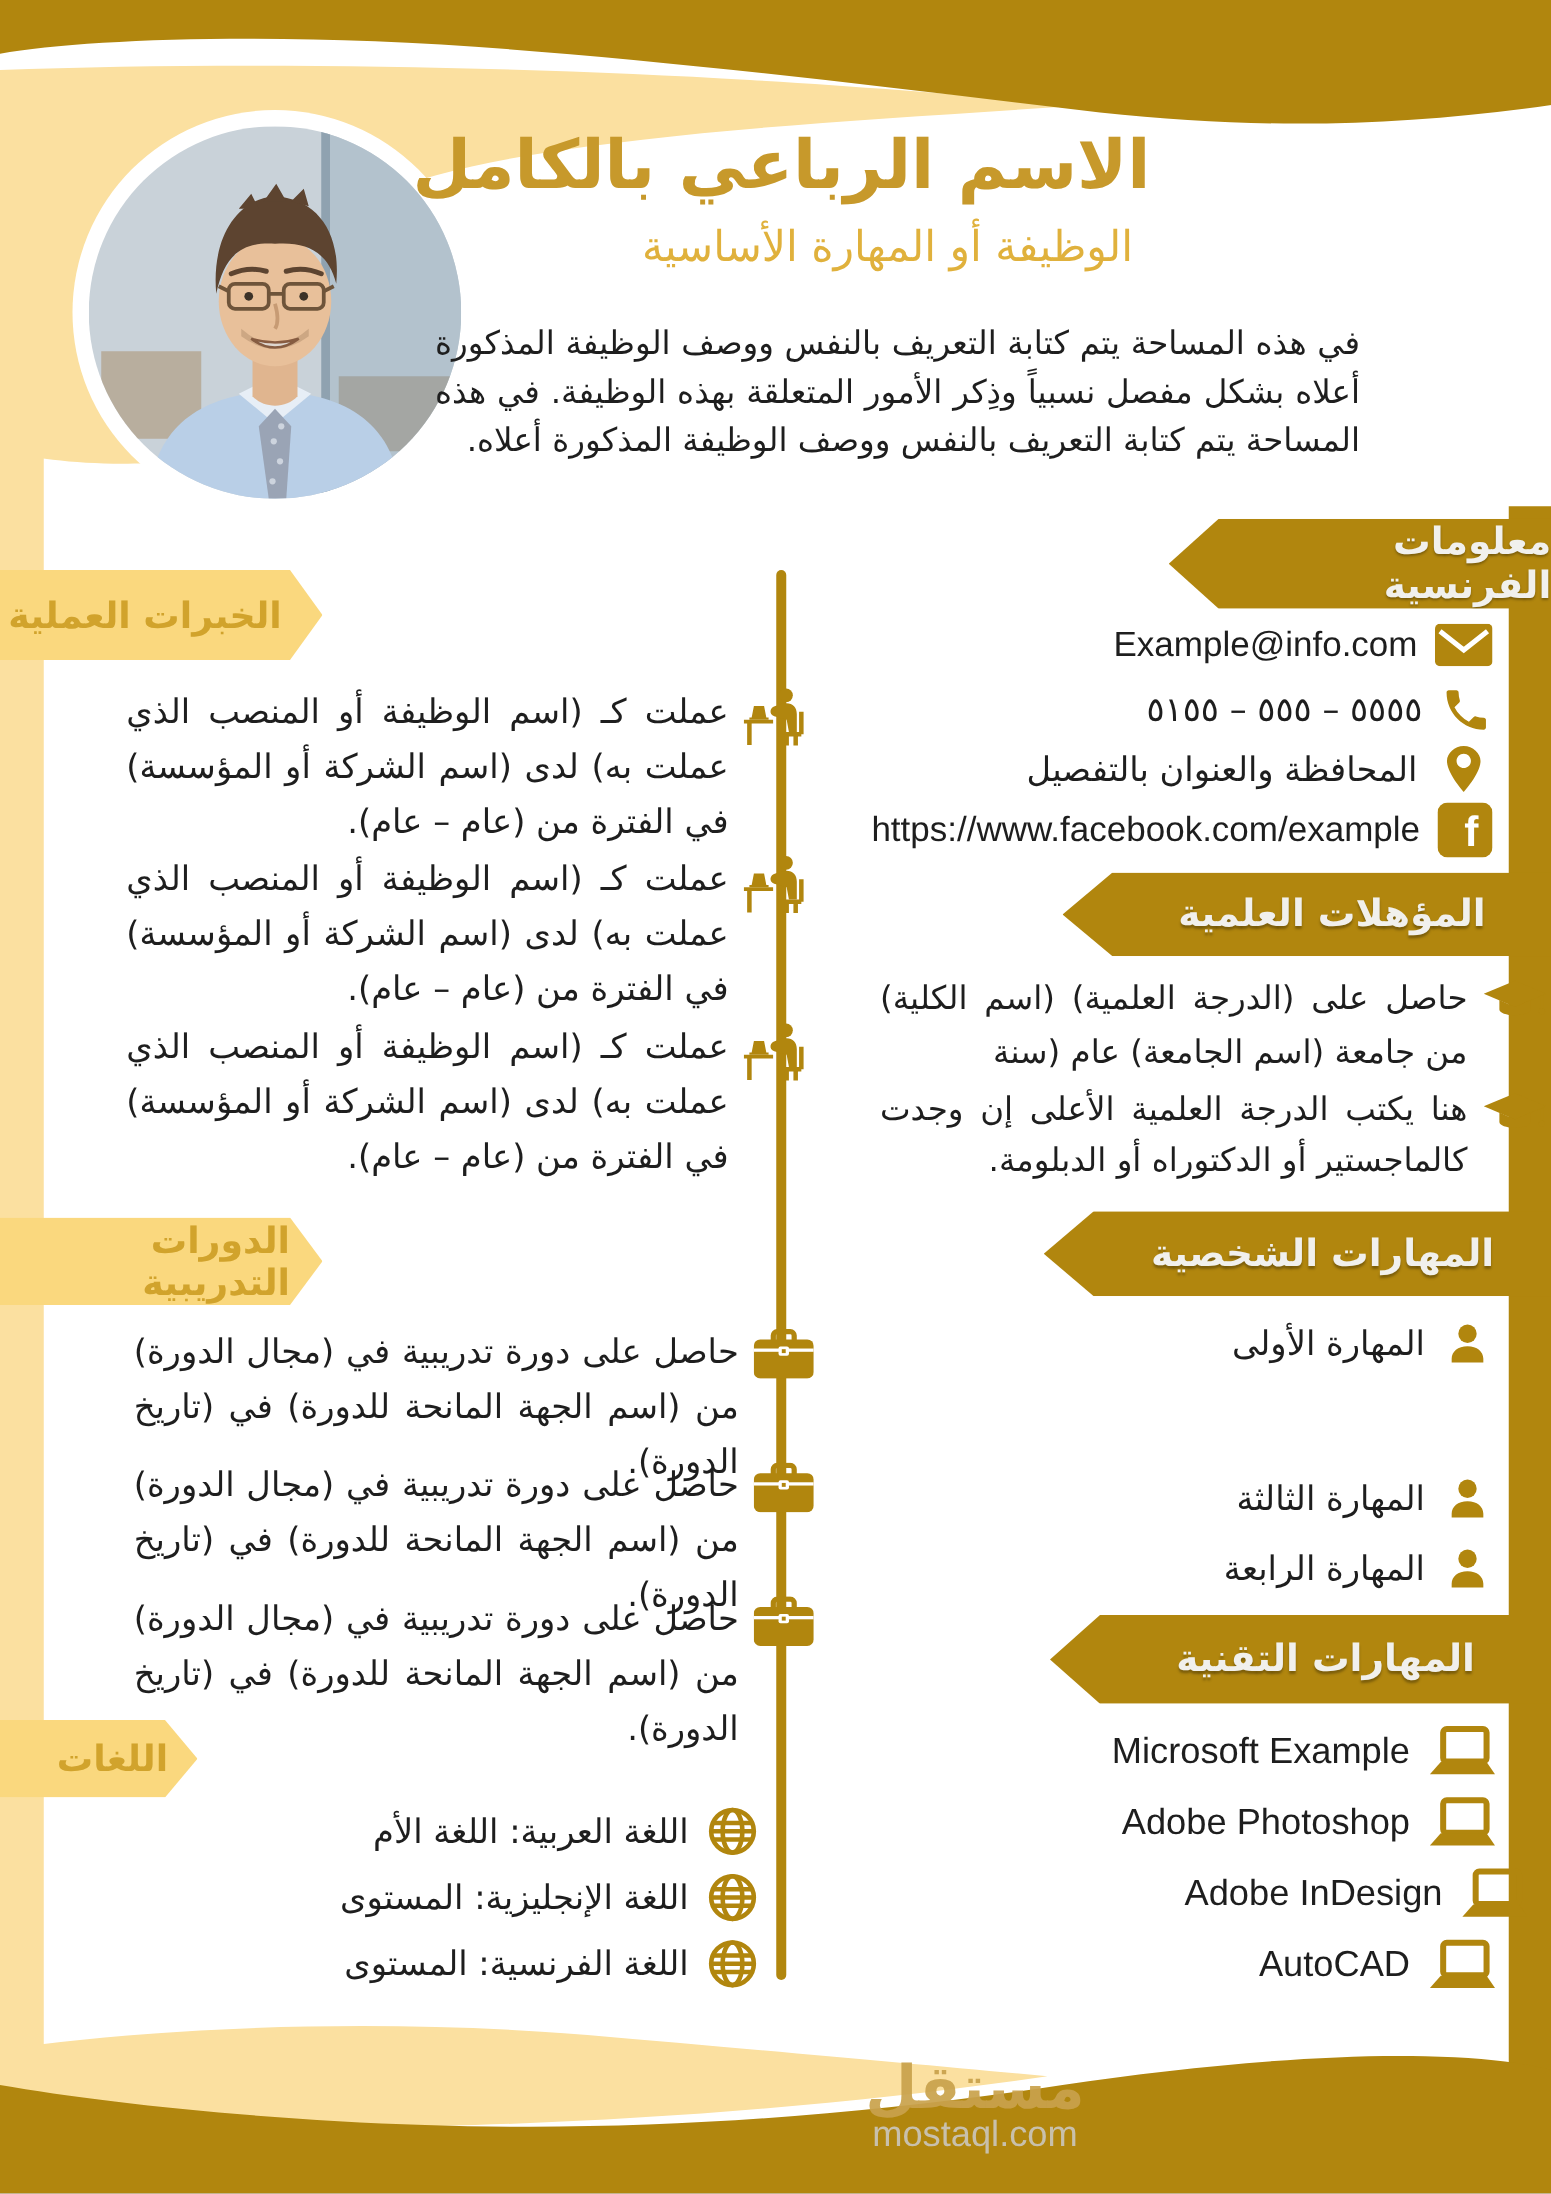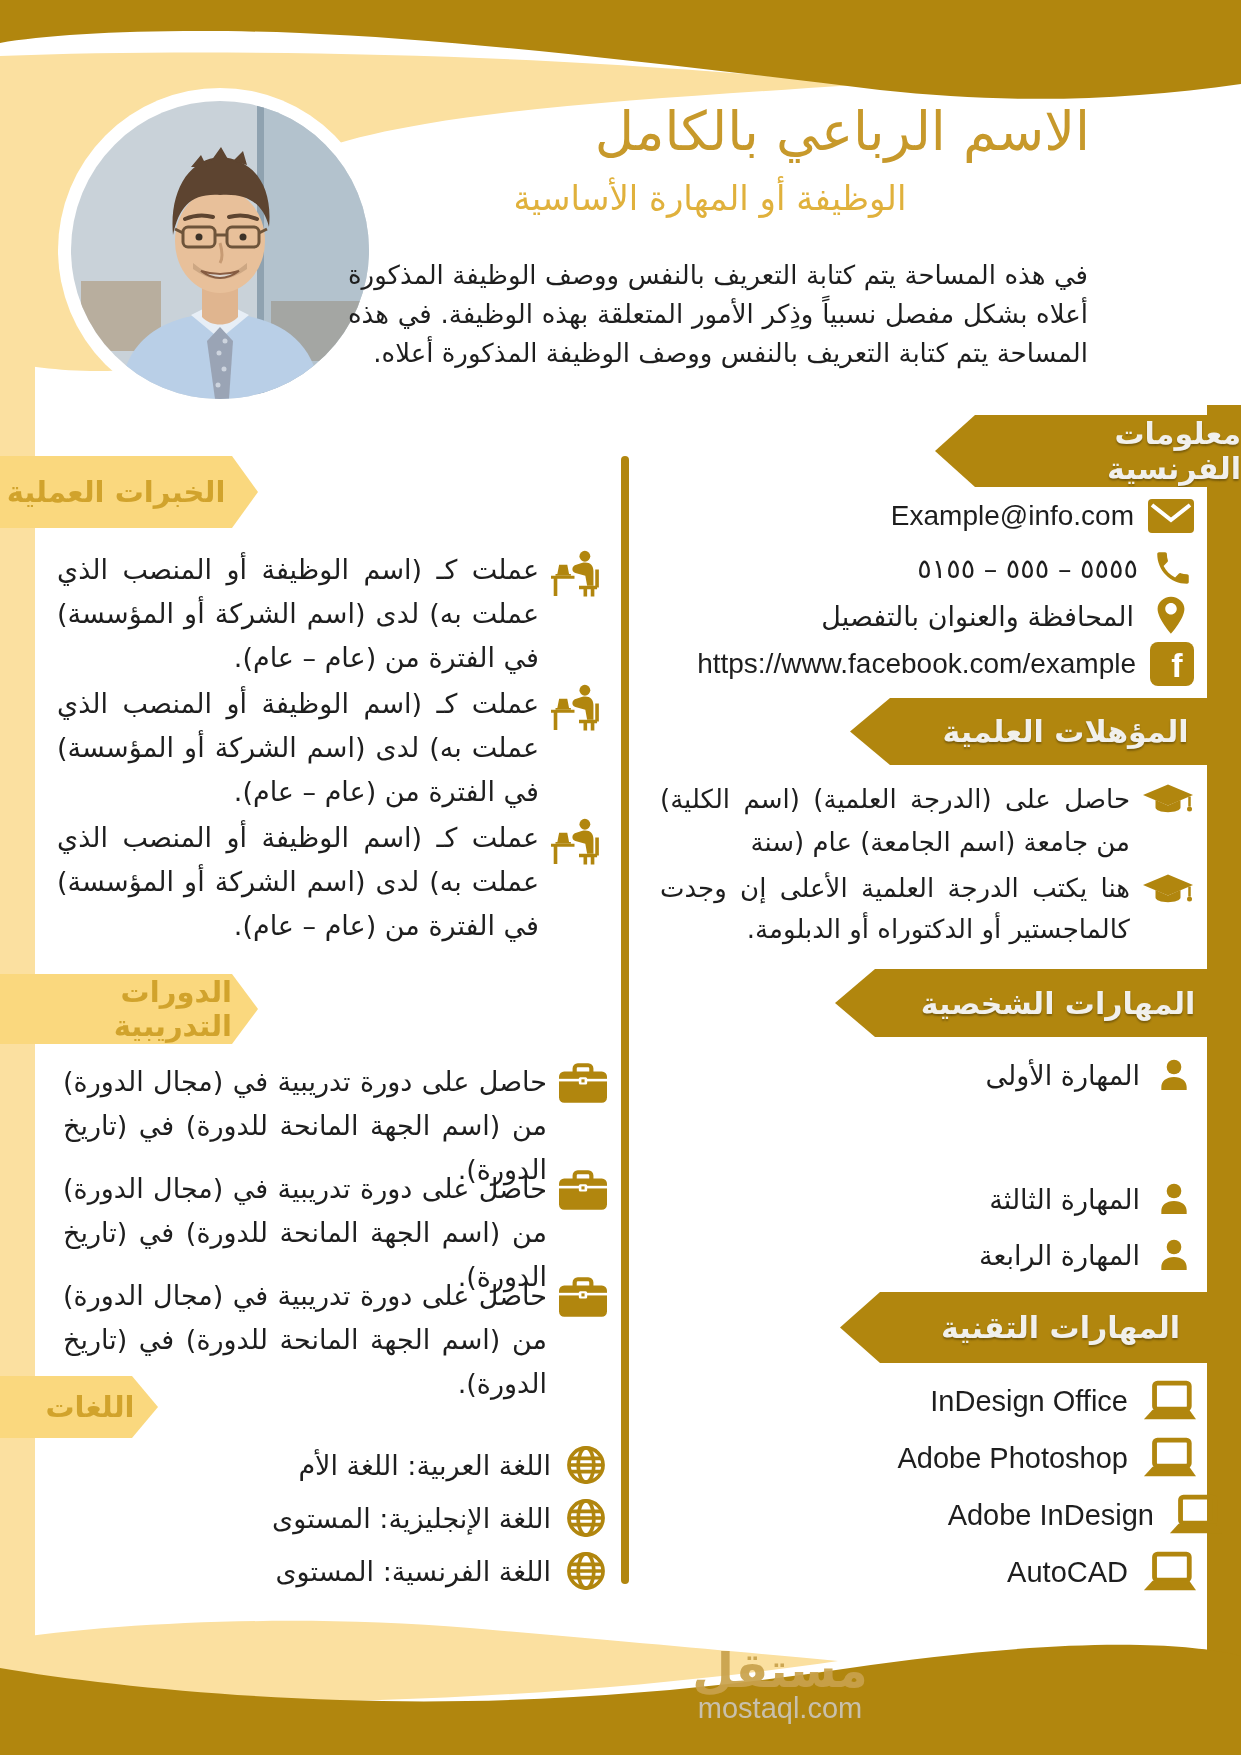--- a/index.html
+++ b/index.html
@@ -30,8 +30,8 @@
   .photo-ring{left:58px;top:88px;width:324px;height:324px;border-radius:50%;background:#fff;}
   .photo{position:absolute;left:13px;top:13px;width:298px;height:298px;border-radius:50%;overflow:hidden;}
   
-  .name{left:330px;top:100px;width:760px;text-align:right;direction:rtl;
-    font-size:54px;font-weight:normal;color:var(--title-gold);font-family:"DejaVu Sans",sans-serif;}
+  .name{left:330px;top:100px;width:760px;text-align:left;direction:rtl;
+    font-size:54px;font-weight:bold;color:var(--title-gold);font-family:"DejaVu Sans",sans-serif;}
   .jobtitle{left:330px;top:178px;width:760px;text-align:center;direction:rtl;
     font-size:34px;font-weight:normal;color:var(--subtitle-gold);font-family:"DejaVu Sans",sans-serif;}
   .summary{left:348px;top:230px;width:740px;direction:rtl;text-align:justify;text-align-last:right;

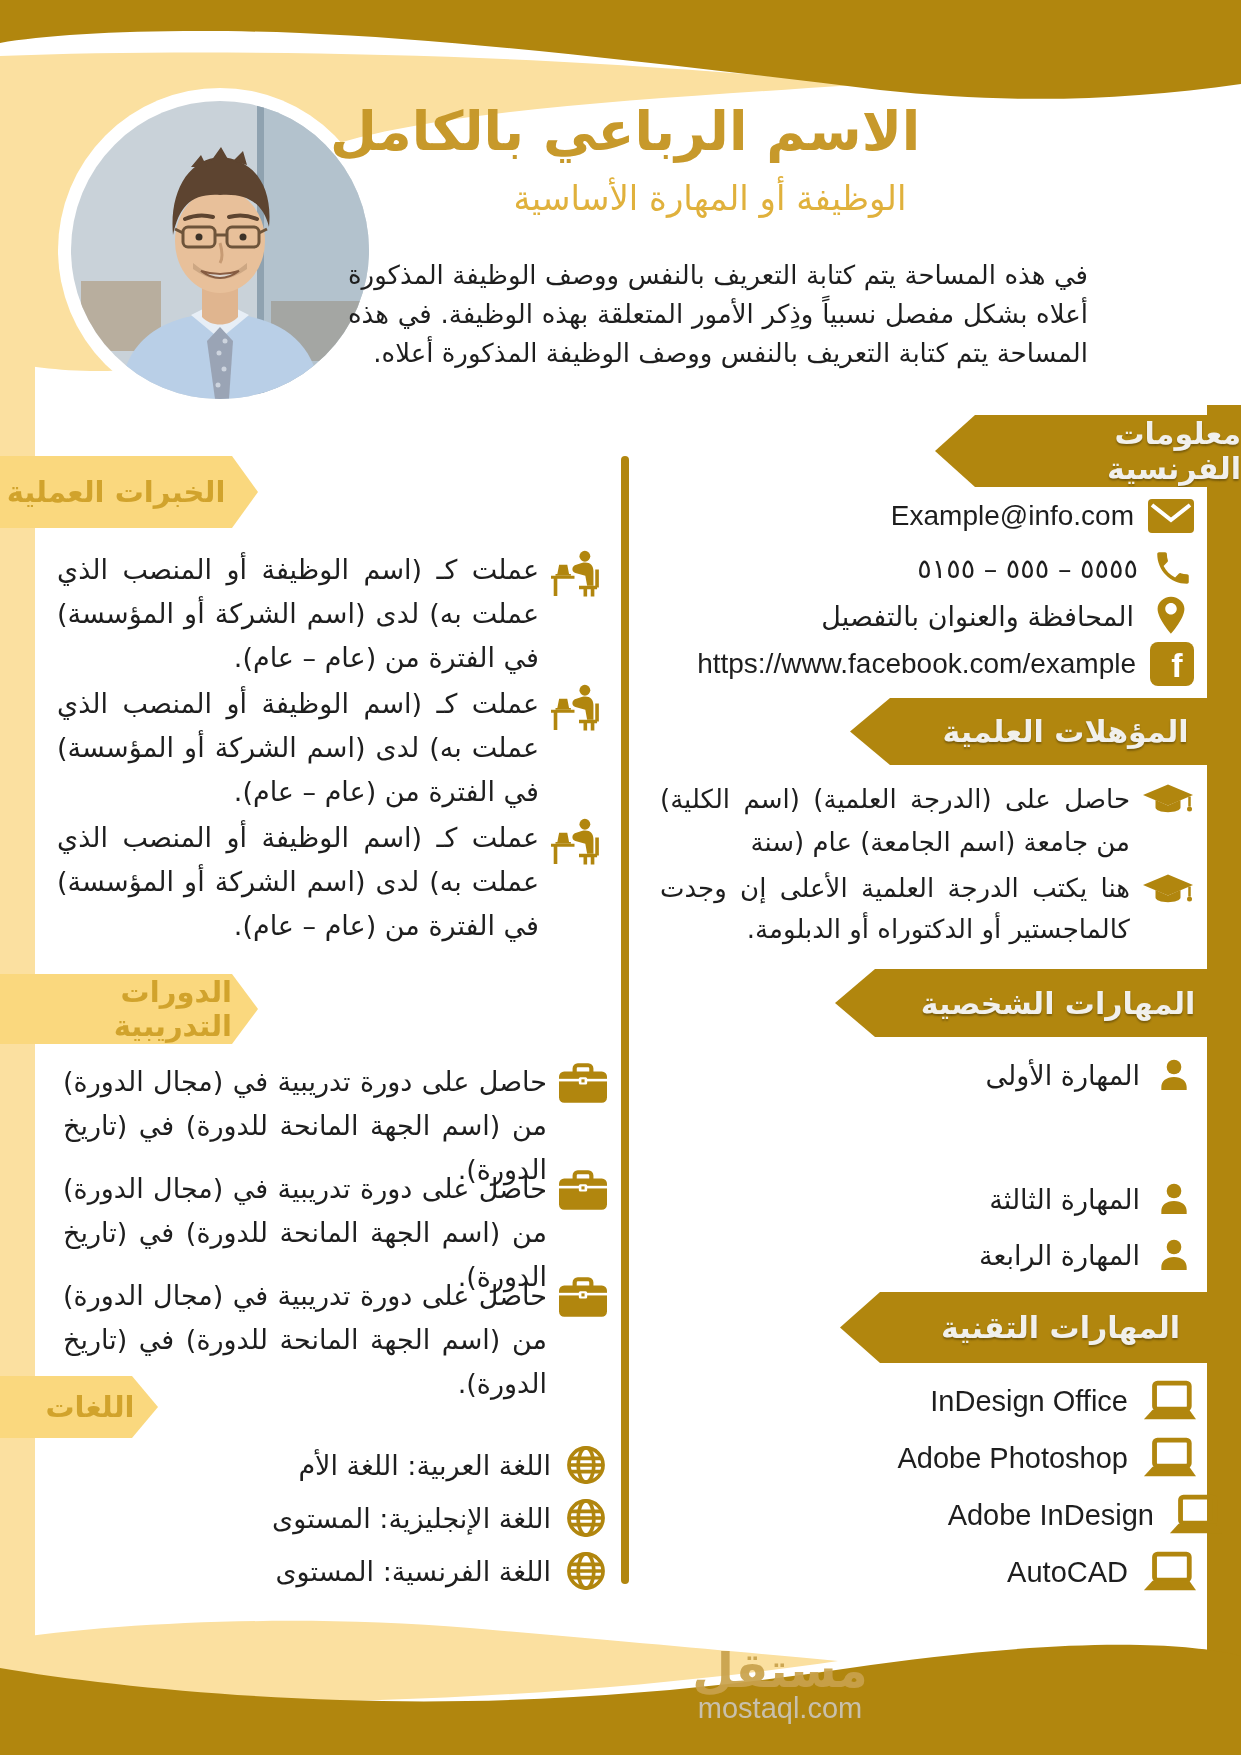--- a/index.html
+++ b/index.html
@@ -46,7 +46,7 @@
     clip-path:polygon(0 0,calc(100% - 26px) 0,100% 50%,calc(100% - 26px) 100%,0 100%);padding-right:26px;box-sizing:border-box;}
   
   .row{display:flex;direction:rtl;align-items:center;gap:14px;}
-  .item{display:flex;direction:rtl;align-items:flex-start;gap:12px;}
+  .item{display:flex;direction:rtl;align-items:flex-start;gap:12px;margin-left:44px;}
   .icon{flex:0 0 auto;}
   .txt{direction:rtl;text-align:justify;text-align-last:right;margin:0;
     font-size:27px;line-height:44px;color:var(--ink);font-family:"DejaVu Sans",sans-serif;}

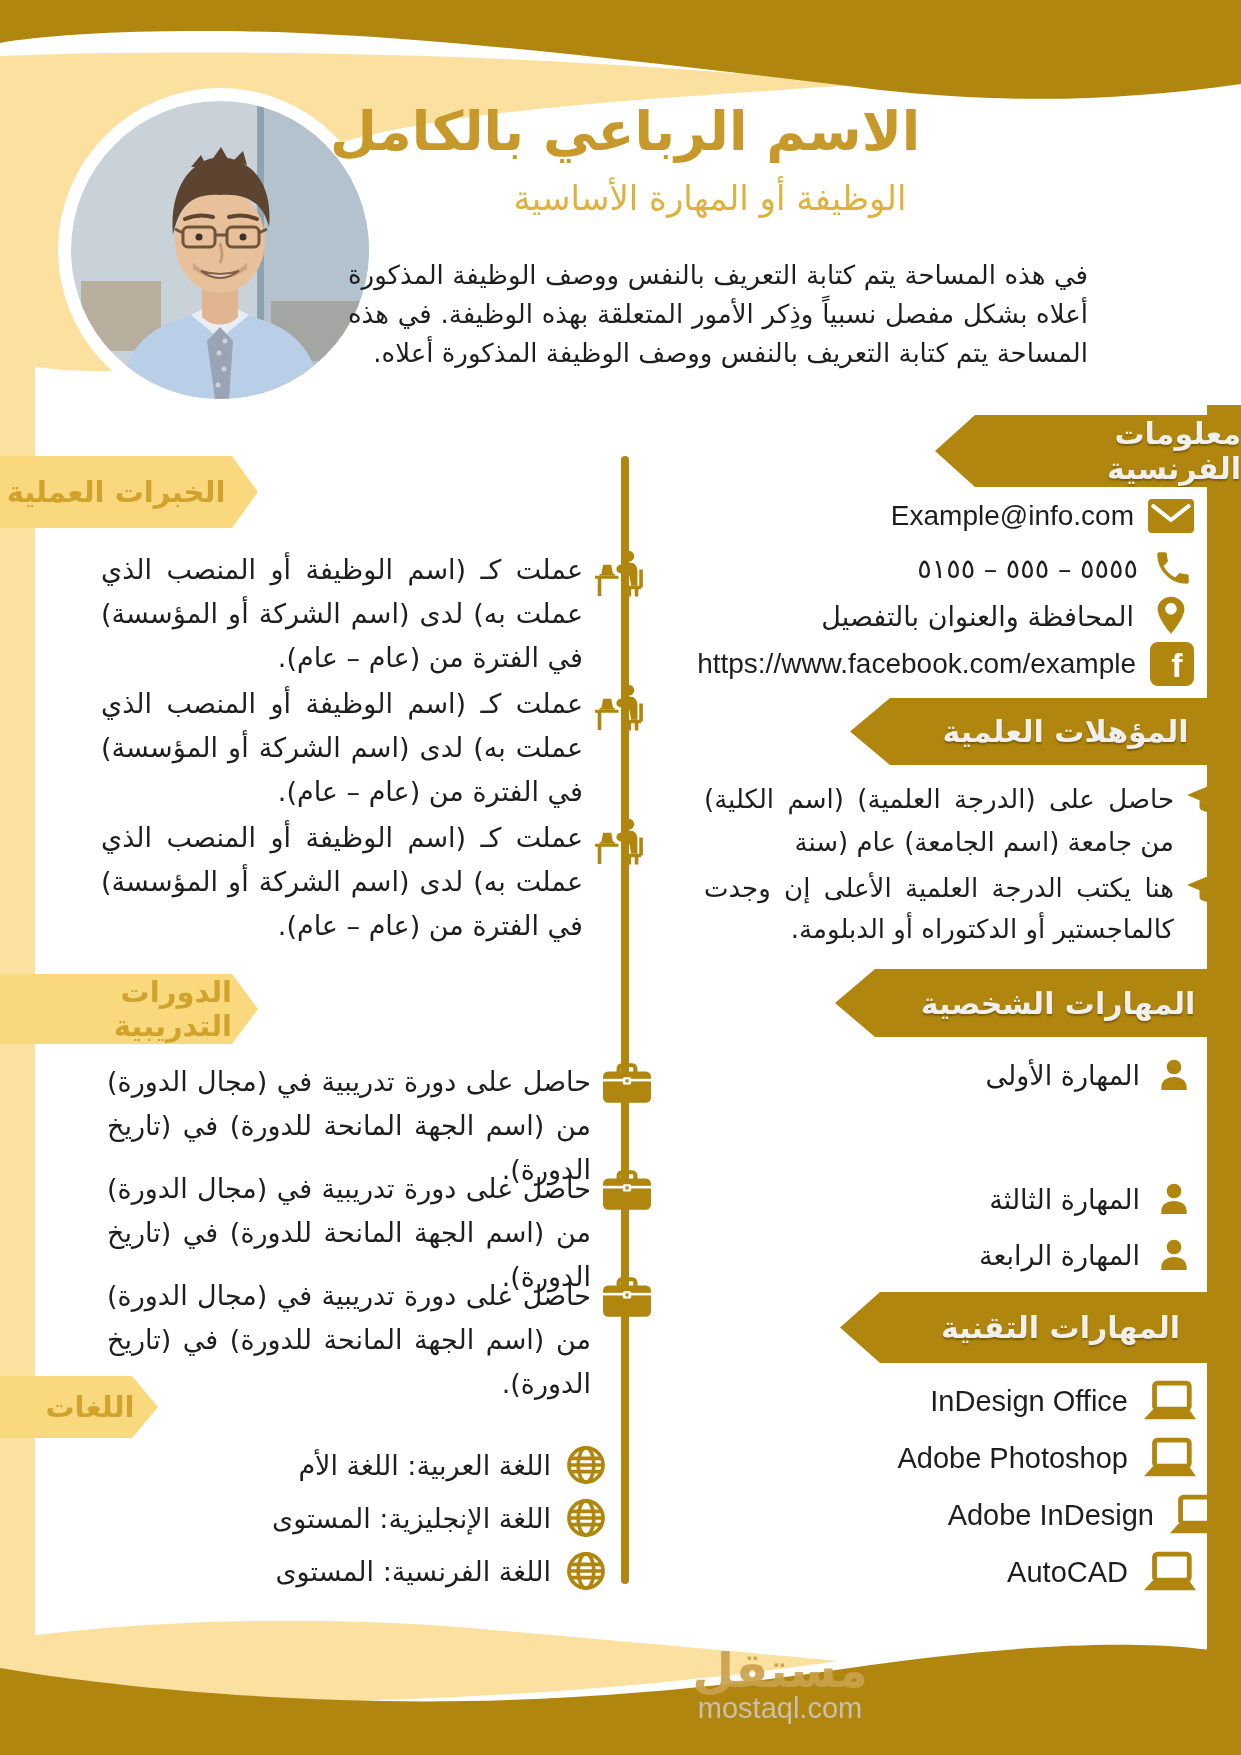--- a/index.html
+++ b/index.html
@@ -228,7 +228,7 @@
           <path d="M2 40 L56 40 L49 30 L11 30 Z" fill="var(--gold)"></path>
         </svg>
     </span>
-    <p class="txt-lat" style="font-size:29px">InDesign Office</p>
+    <p class="txt-lat" style="font-size:29px">Microsoft Example</p>
   </div>
   <div class="abs row" style="left:700px;top:1435px;width:496px;height:46px;">
     <span class="icon">

